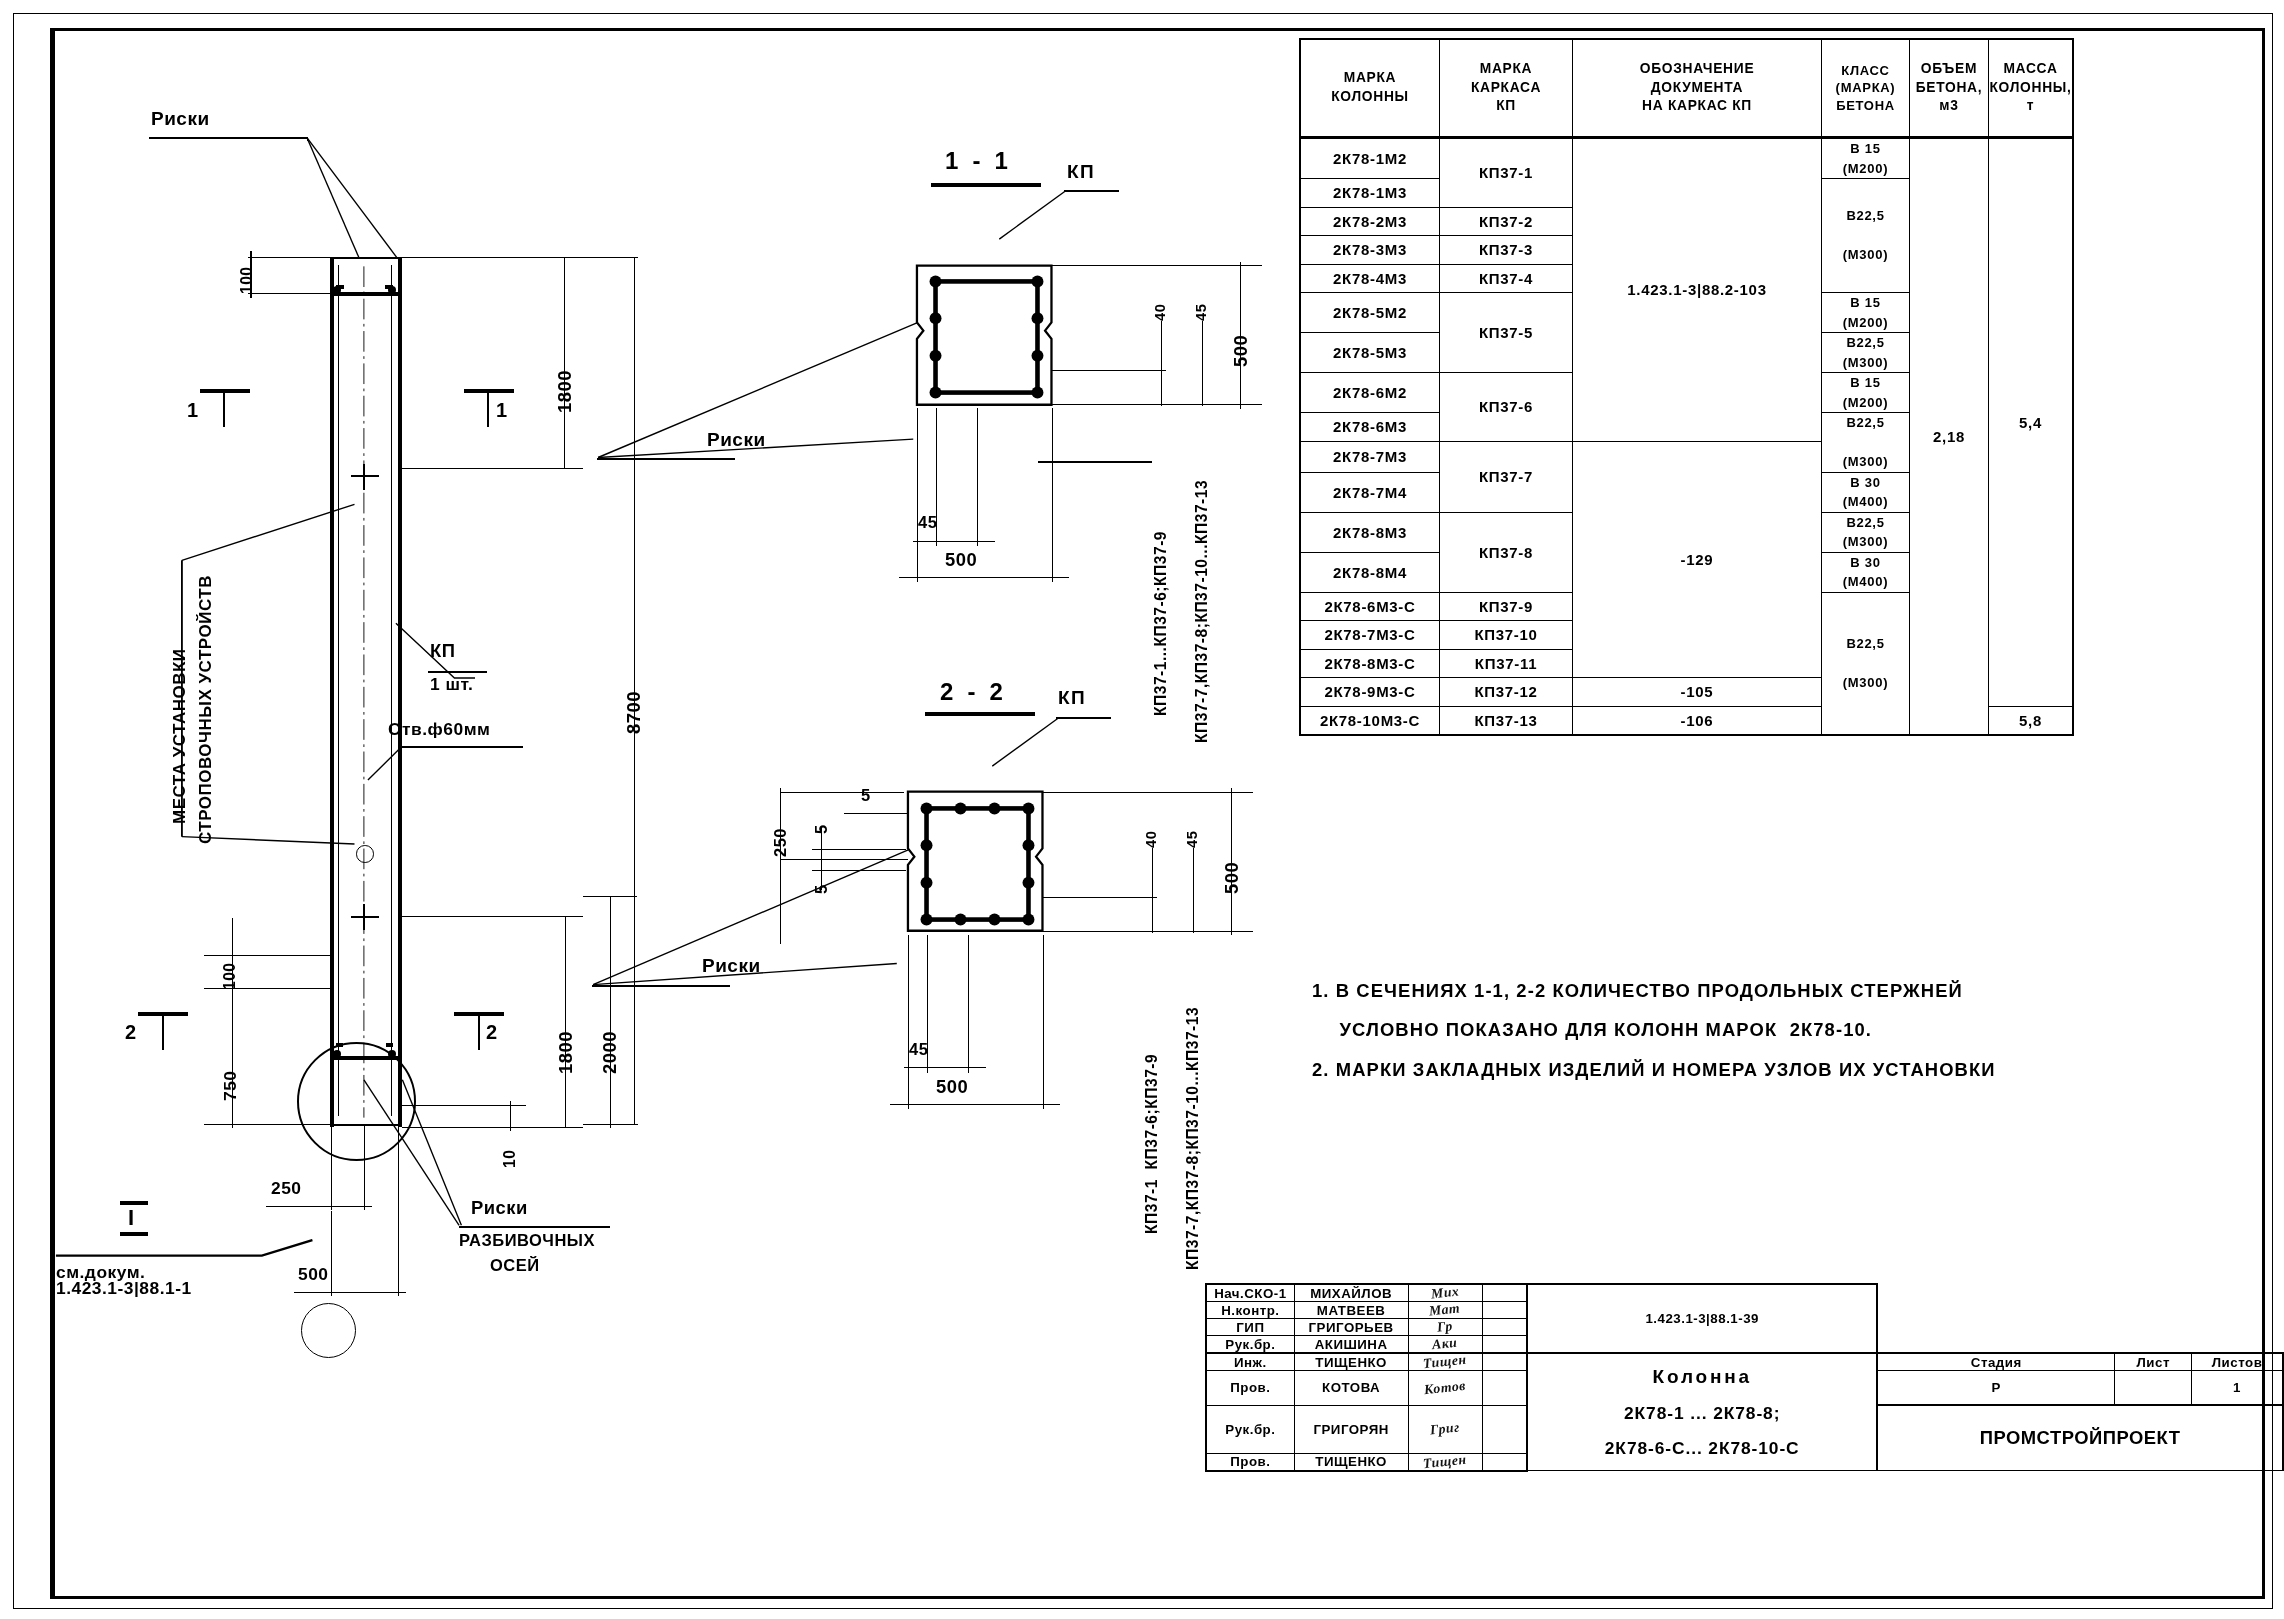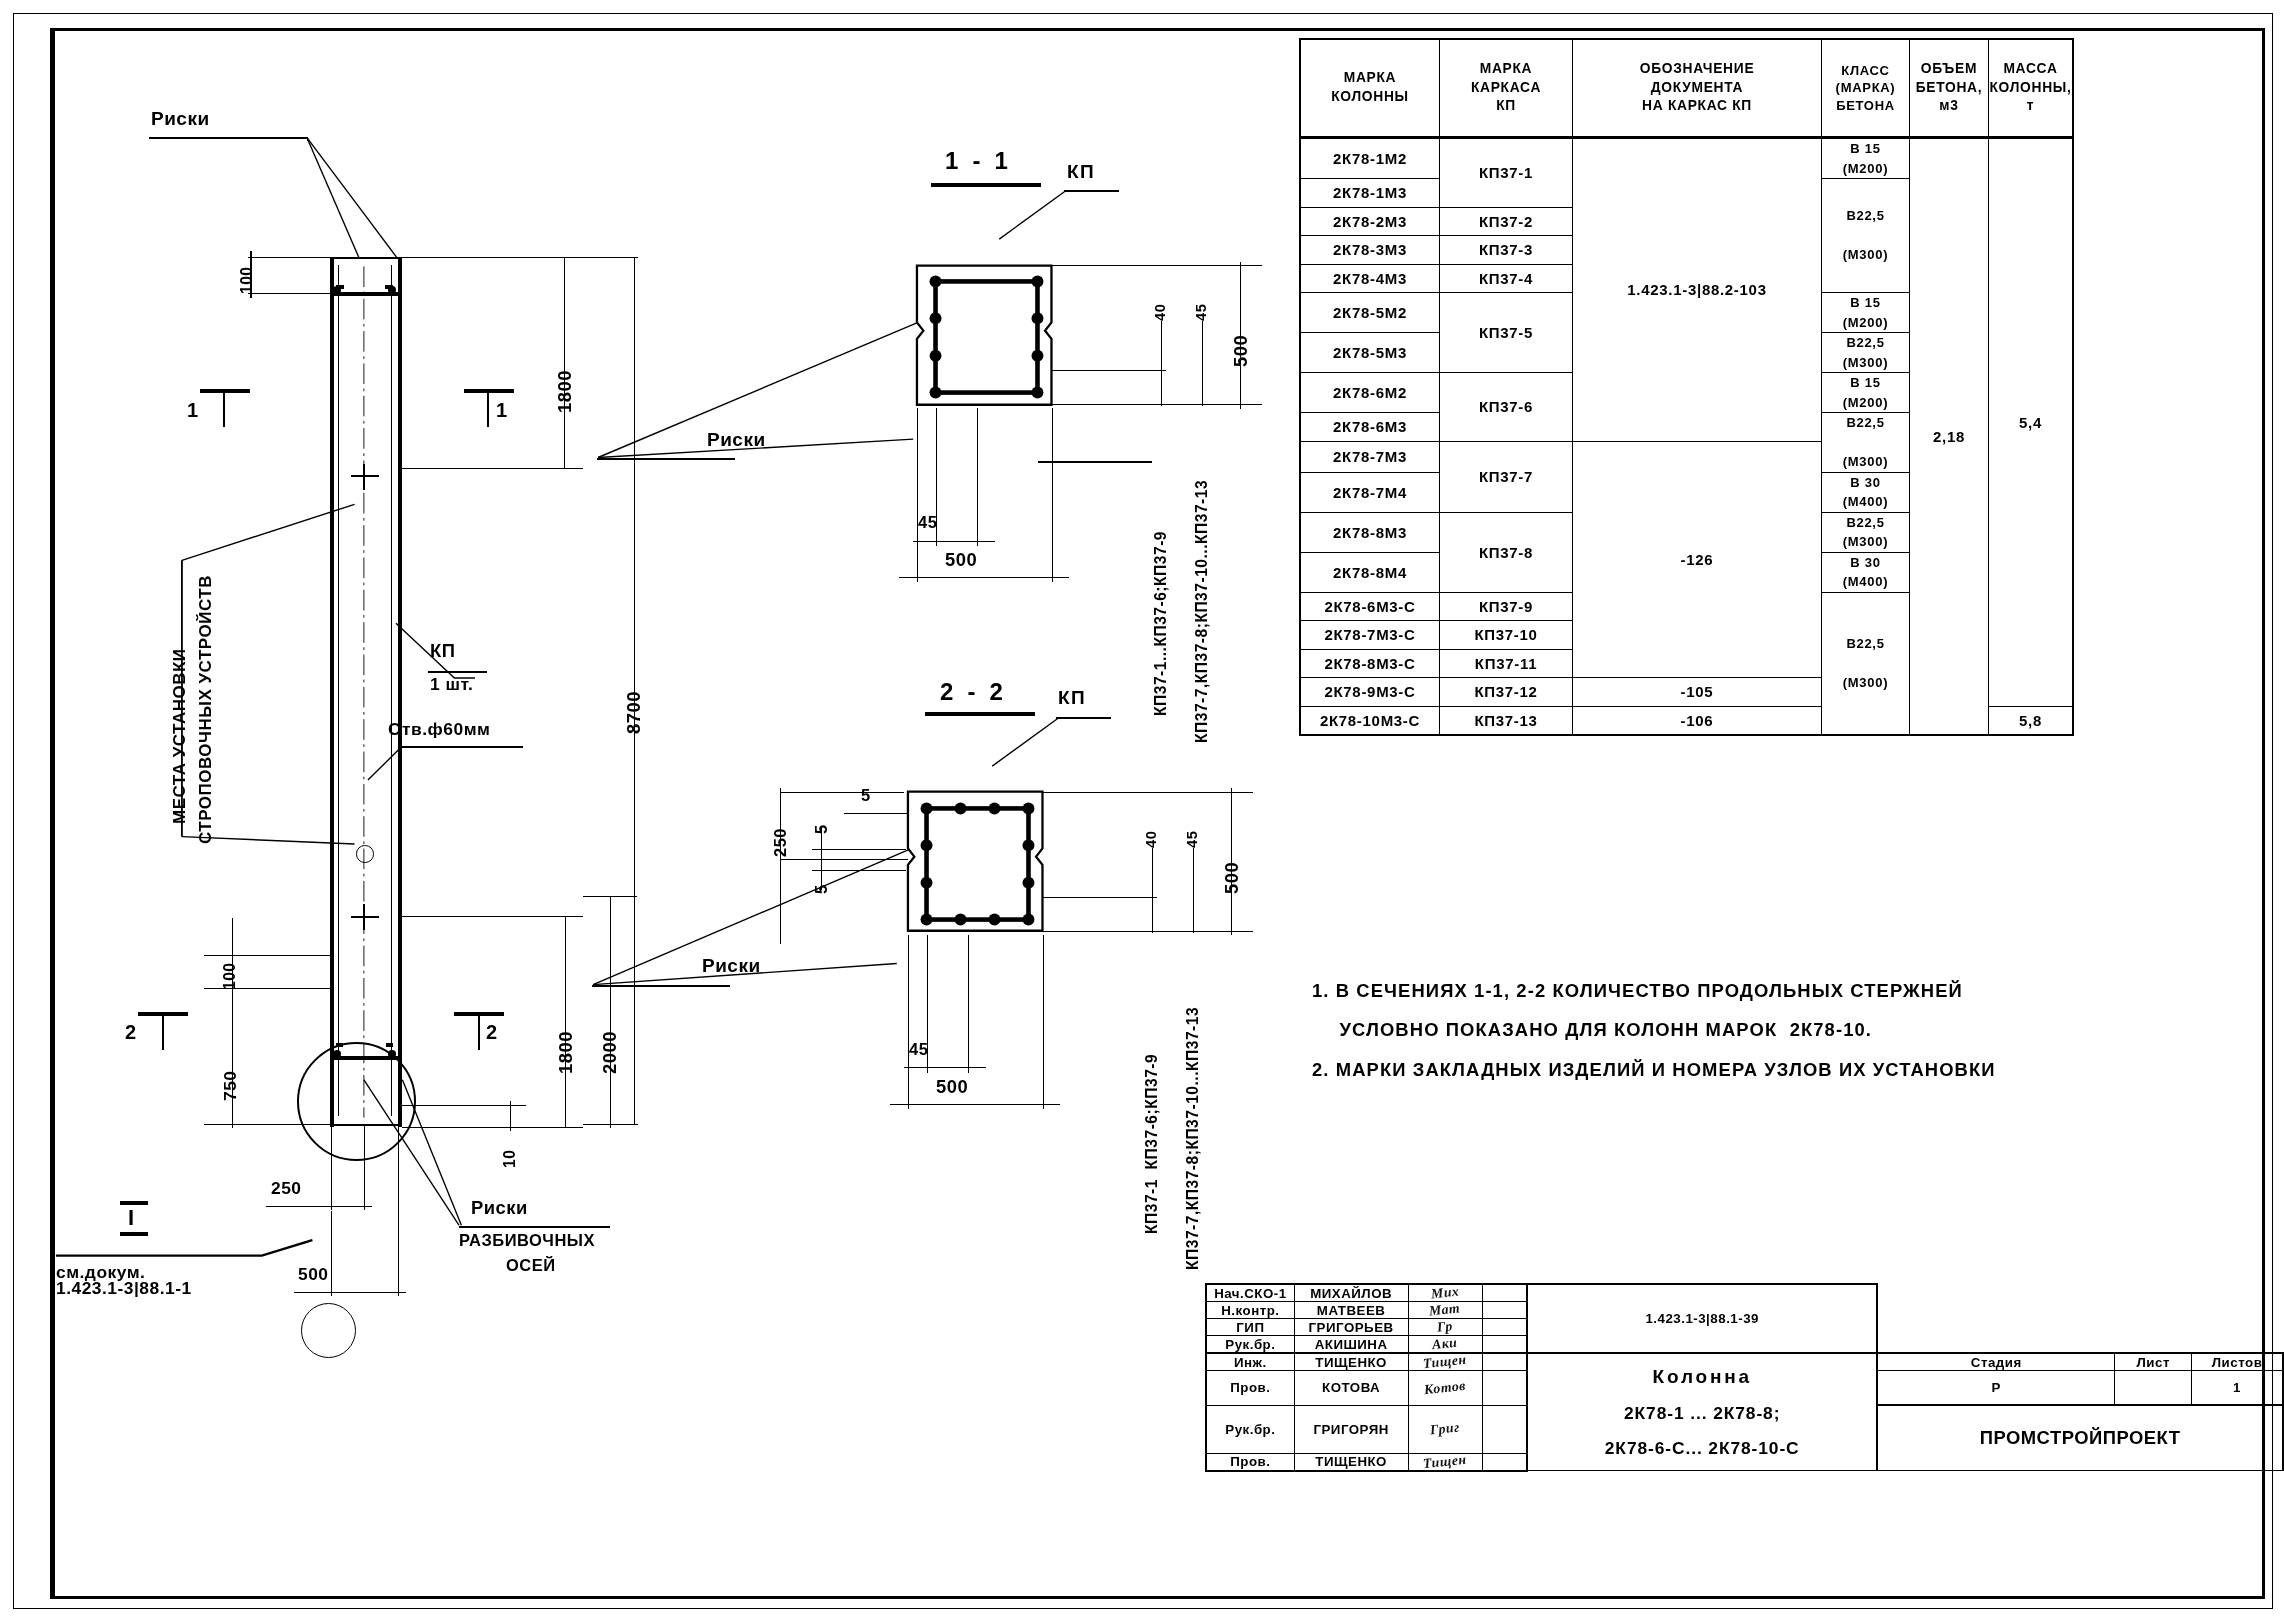--- a/index.html
+++ b/index.html
@@ -471,7 +471,7 @@
         <tr>
           <td class="c-mark outer-l">2К78-7М3</td>
           <td class="c-frame" rowspan="2">КП37-7</td>
-          <td class="c-doc" rowspan="7">-126</td>
+          <td class="c-doc" rowspan="7">-129</td>
         </tr>
         <tr>
           <td class="c-mark outer-l">2К78-7М4</td>

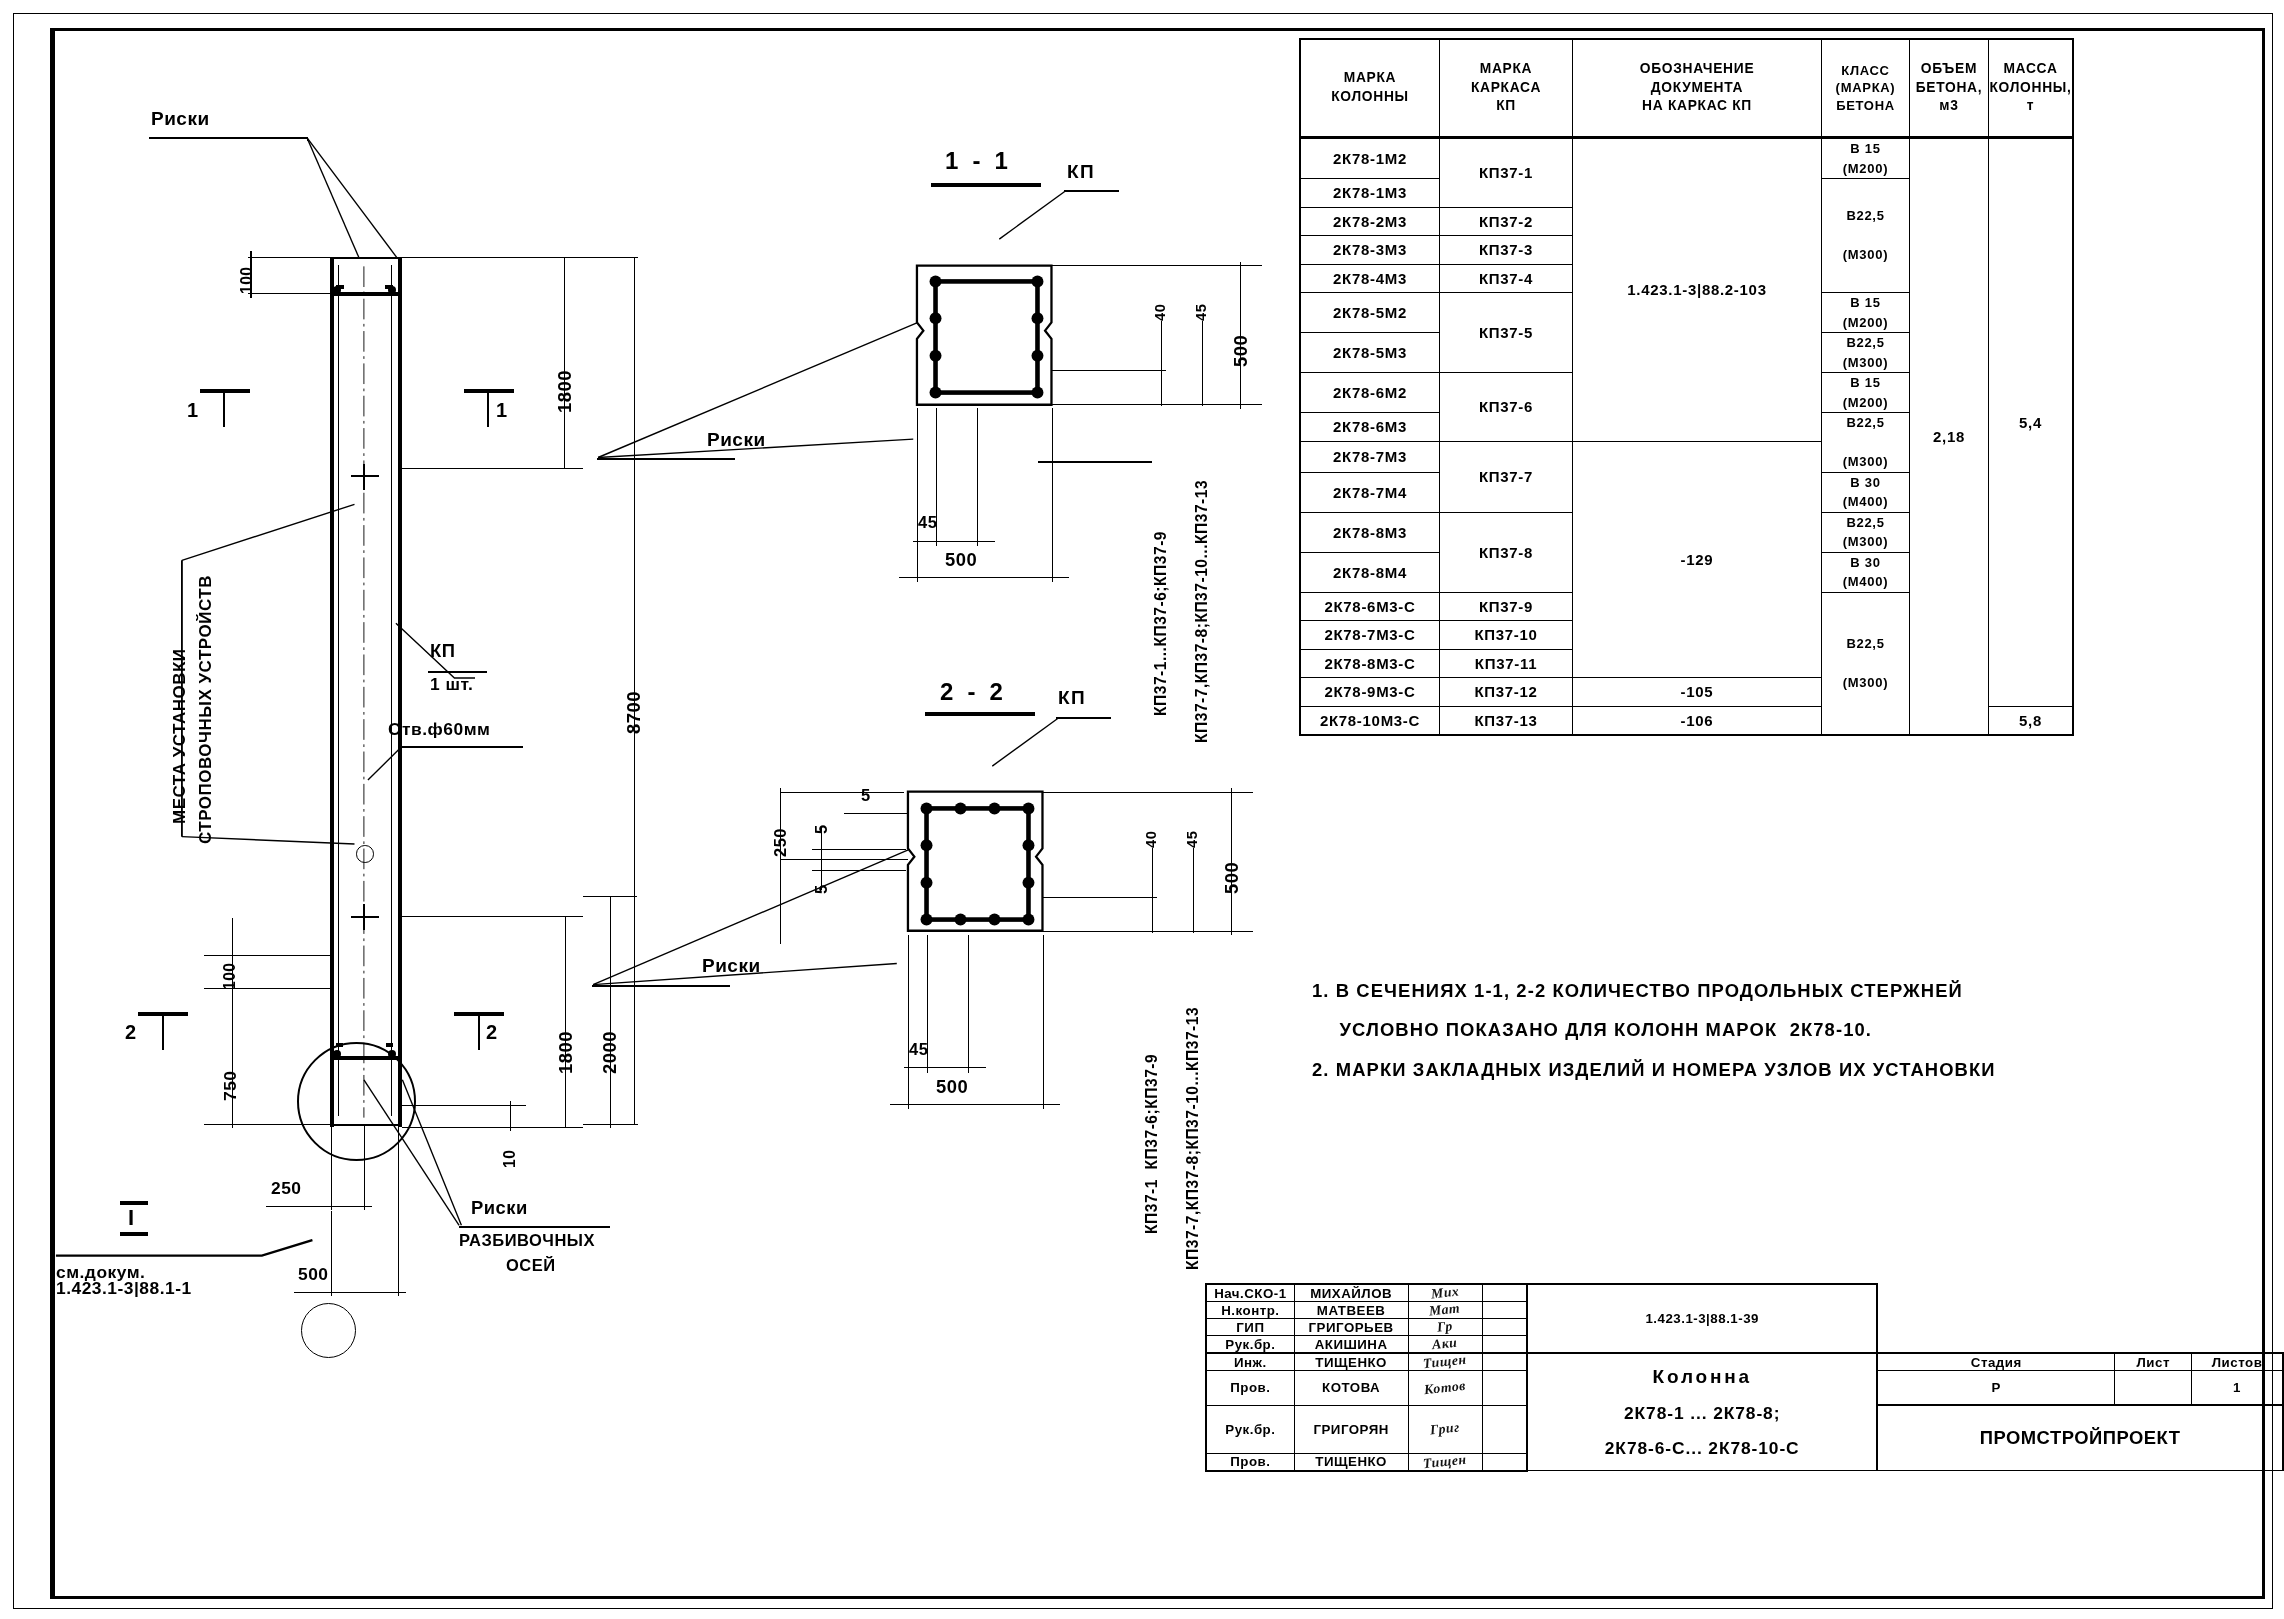--- a/index.html
+++ b/index.html
@@ -178,7 +178,7 @@
     <div class="ln hl2" style="left:459px;top:1226px;width:151px;"></div>
     <div class="txt" style="left:471px;top:1199px;font-size:18.4px;">Риски</div>
     <div class="txt" style="left:459px;top:1232px;font-size:16.5px;">РАЗБИВОЧНЫХ</div>
-    <div class="txt" style="left:490px;top:1257px;font-size:16.5px;margin-left:16px;">ОСЕЙ</div>
+    <div class="txt" style="left:490px;top:1257px;font-size:16.5px;">ОСЕЙ</div>
 
     <div>
       <div class="ln hl" style="left:248px;top:257px;width:83px;"></div>

